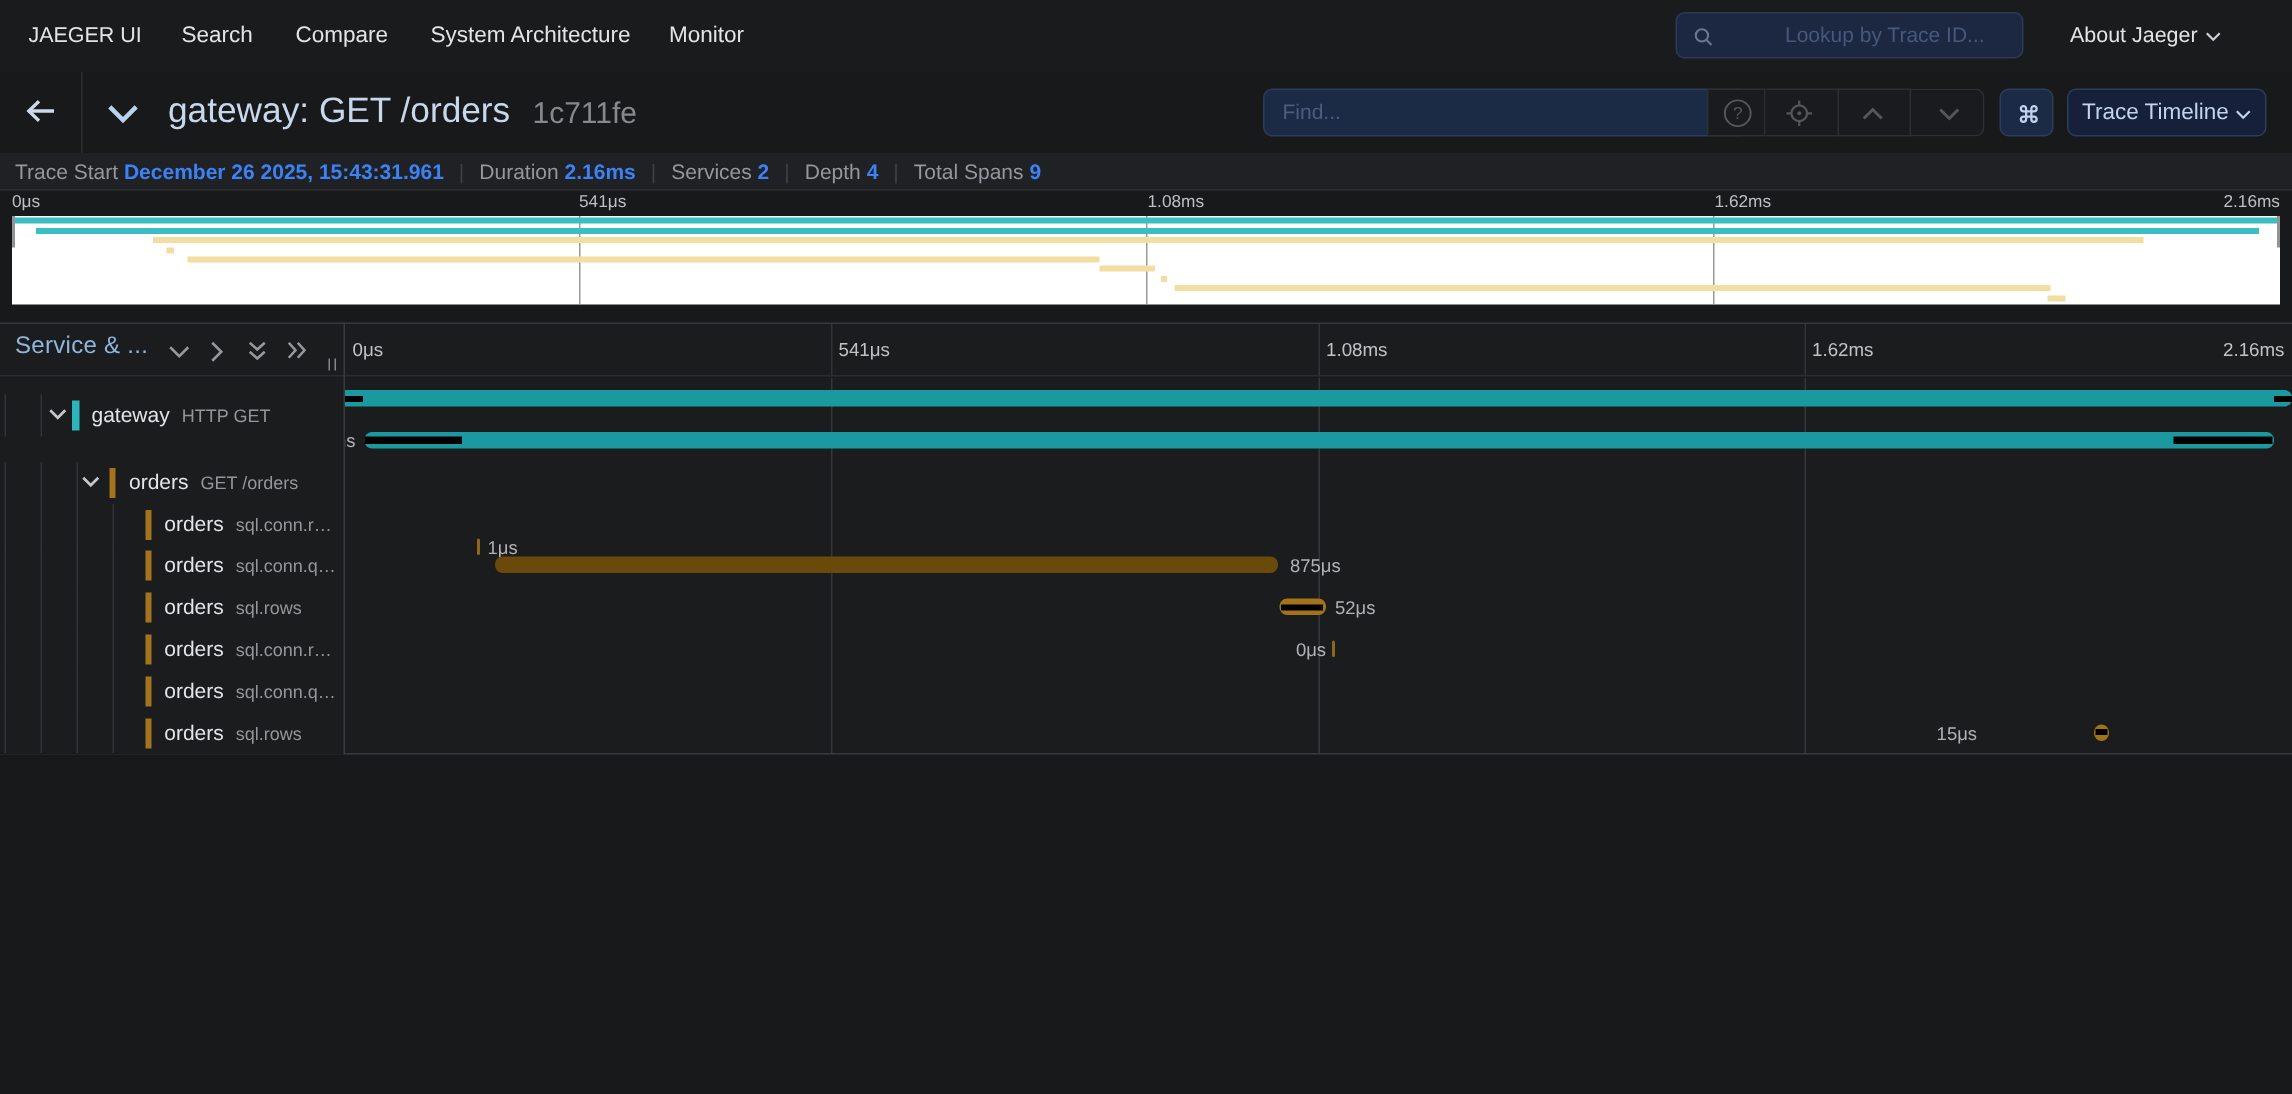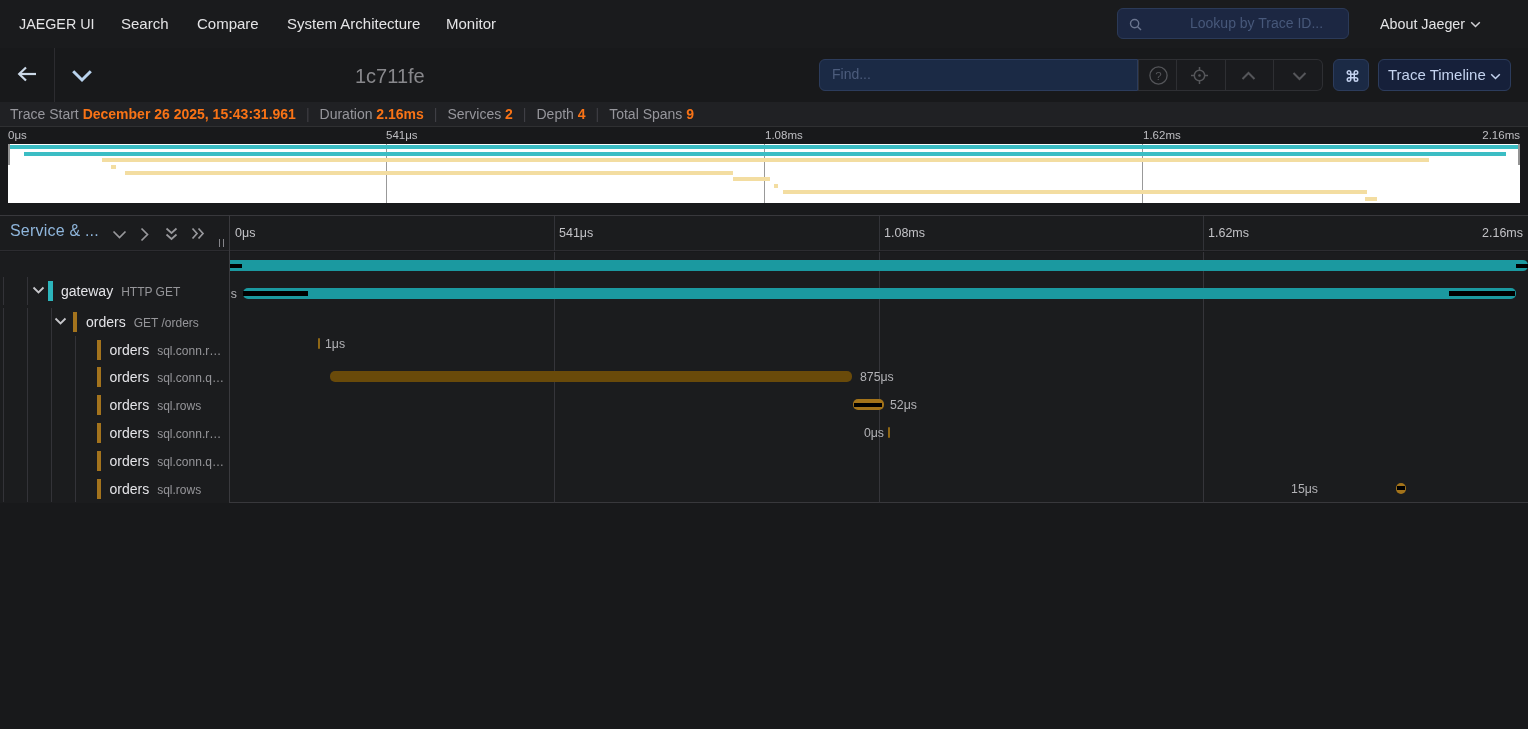--- a/index.html
+++ b/index.html
@@ -88,6 +88,7 @@
     <svg class="abs" style="left:71px;top:21px;" width="22" height="14" viewBox="0 0 22 14">
       <polyline points="2.2,2.2 11,11 19.8,2.2" fill="none" stroke="#b9d3ee" stroke-width="3"></polyline>
     </svg>
+    <span class="abs" style="left:112px;top:12px;font-size:23.5px;color:#c8d8ec;">gateway: GET /orders</span>
     <span class="abs" style="left:355px;top:17px;font-size:20px;color:#88888c;">1c711fe</span>
   </div>
 

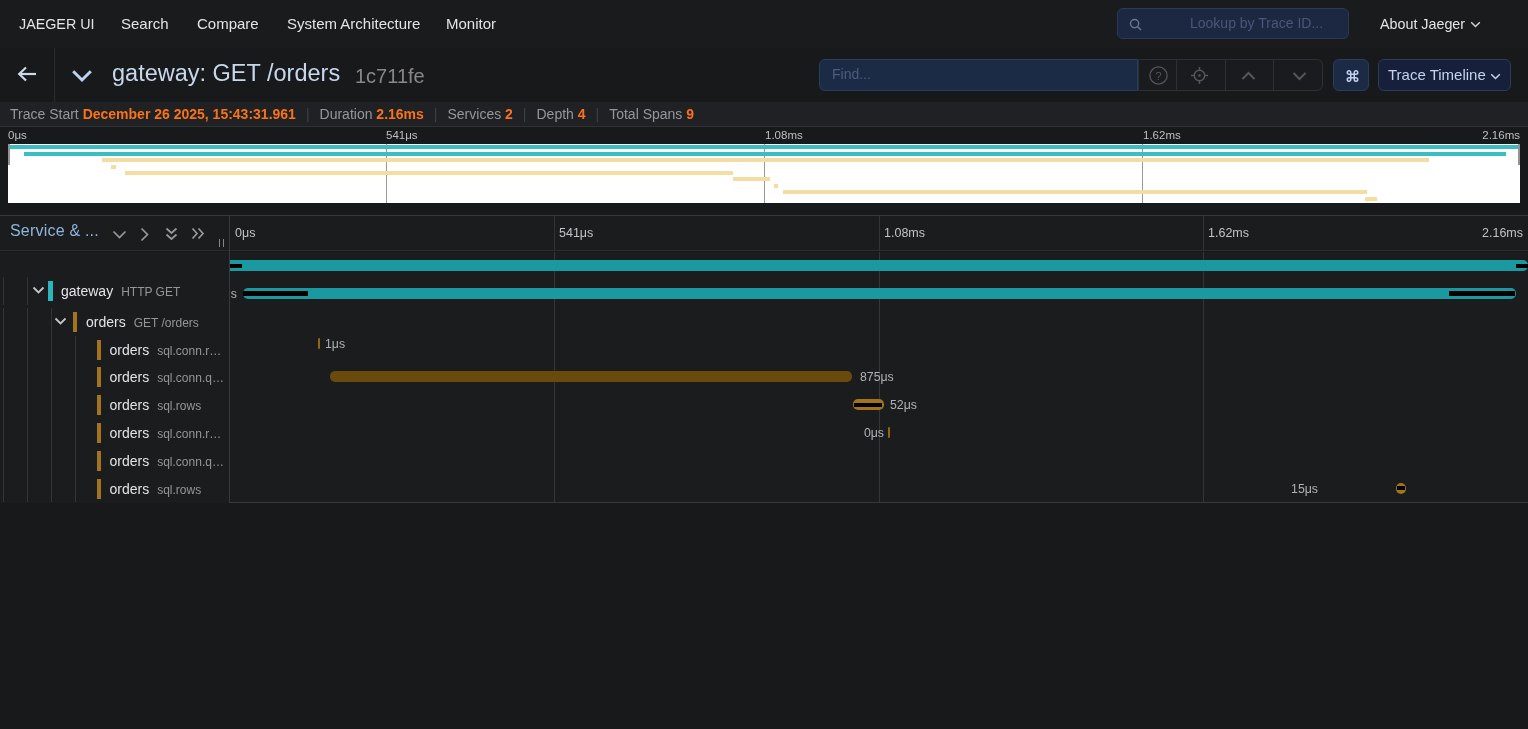--- a/index.html
+++ b/index.html
@@ -92,7 +92,7 @@
     <span class="abs" style="left:355px;top:17px;font-size:20px;color:#88888c;">1c711fe</span>
   </div>
 
-  <div class="inbox" style="left:819px;width:319px;border-radius:6px 0 0 6px;">
+  <div class="inbox" style="left:842px;width:319px;border-radius:6px 0 0 6px;">
     <span class="abs" style="left:12px;top:6px;font-size:14px;color:#4d5d7d;">Find...</span>
   </div>
   <div class="dimbtn" style="left:1138px;width:39px;">

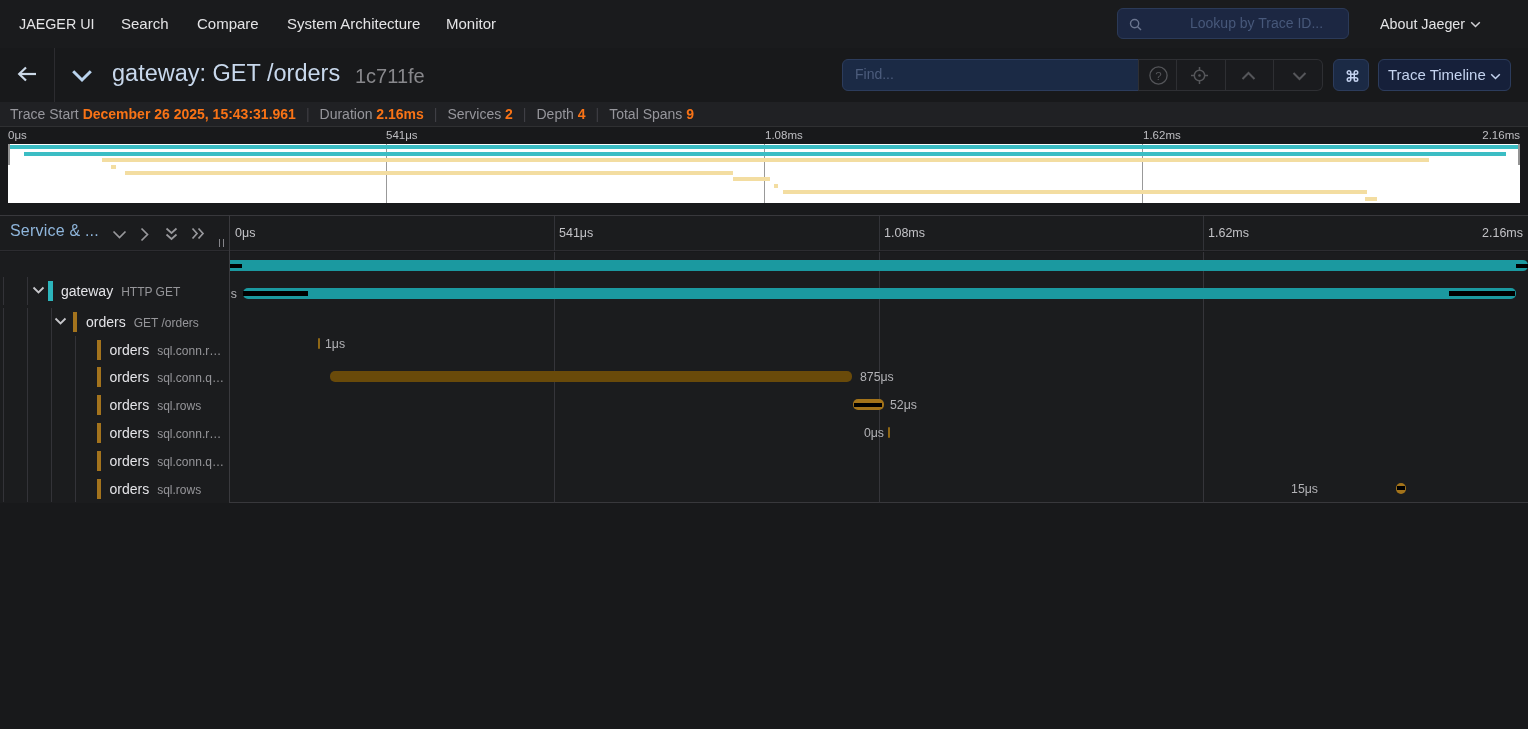--- a/index.html
+++ b/index.html
@@ -23,7 +23,7 @@
   
   #summary { position:absolute; left:0; top:102px; width:1528px; height:25px; background:#202124;
     border-bottom:1px solid #2f3032; font-size:14px; line-height:24px; color:#96969c; }
-  #summary b { color:#f97316; font-weight:bold; }
+  #summary b { color:#3b82f6; font-weight:bold; }
   #summary .sep { color:#3f3f45; padding:0 10px; }
 
   

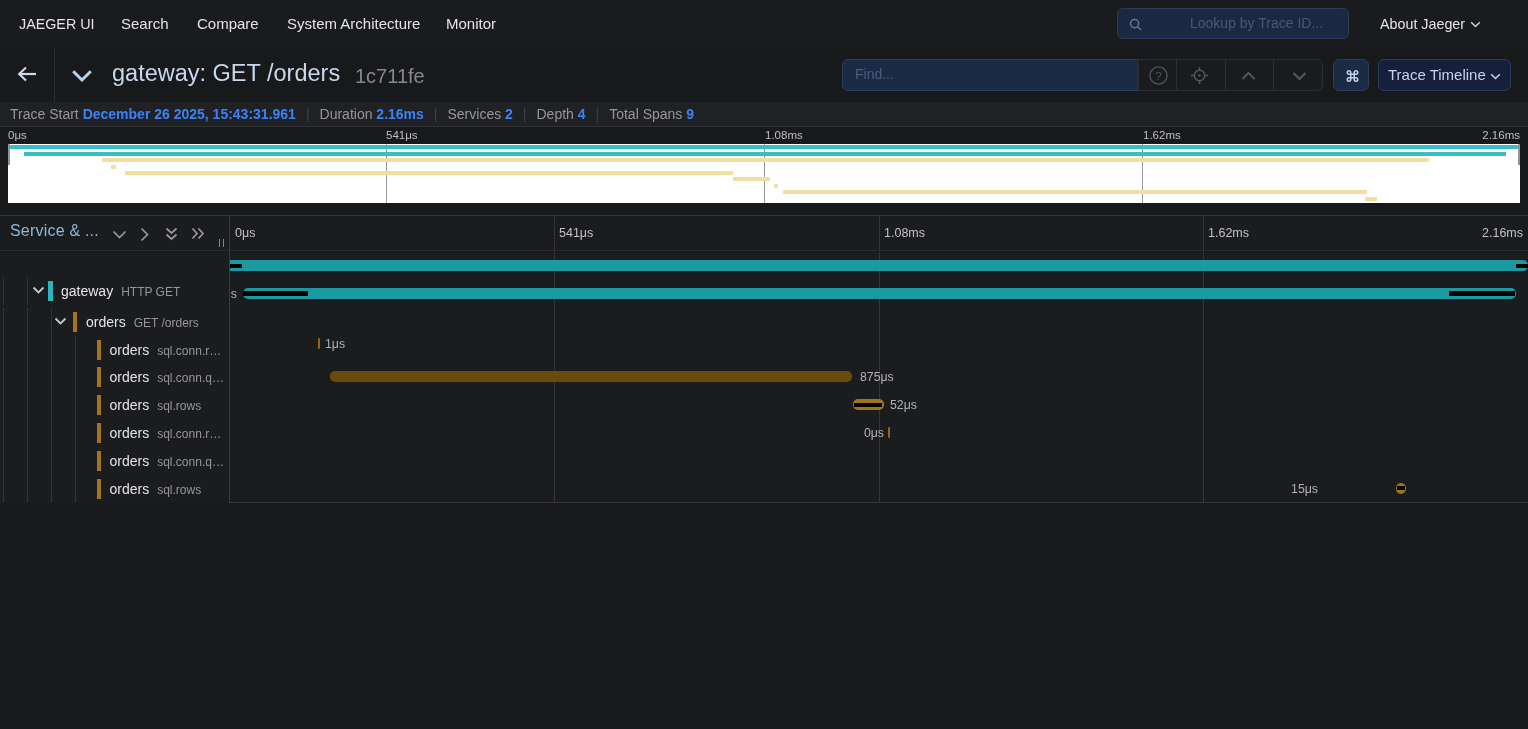--- a/index.html
+++ b/index.html
@@ -229,7 +229,7 @@
 </div>
 </div>
   <div id="namecol">
-<div class="row" style="top:25px;width:230px;">
+<div class="row" style="top:11px;width:230px;">
   <div class="guide" style="left:2.5px;top:0;height:27.8px;"></div>
   <div class="guide" style="left:27px;top:0;height:27.8px;"></div>
   <svg class="rchev" style="left:31.5px;" width="13" height="9" viewBox="0 0 13 9">

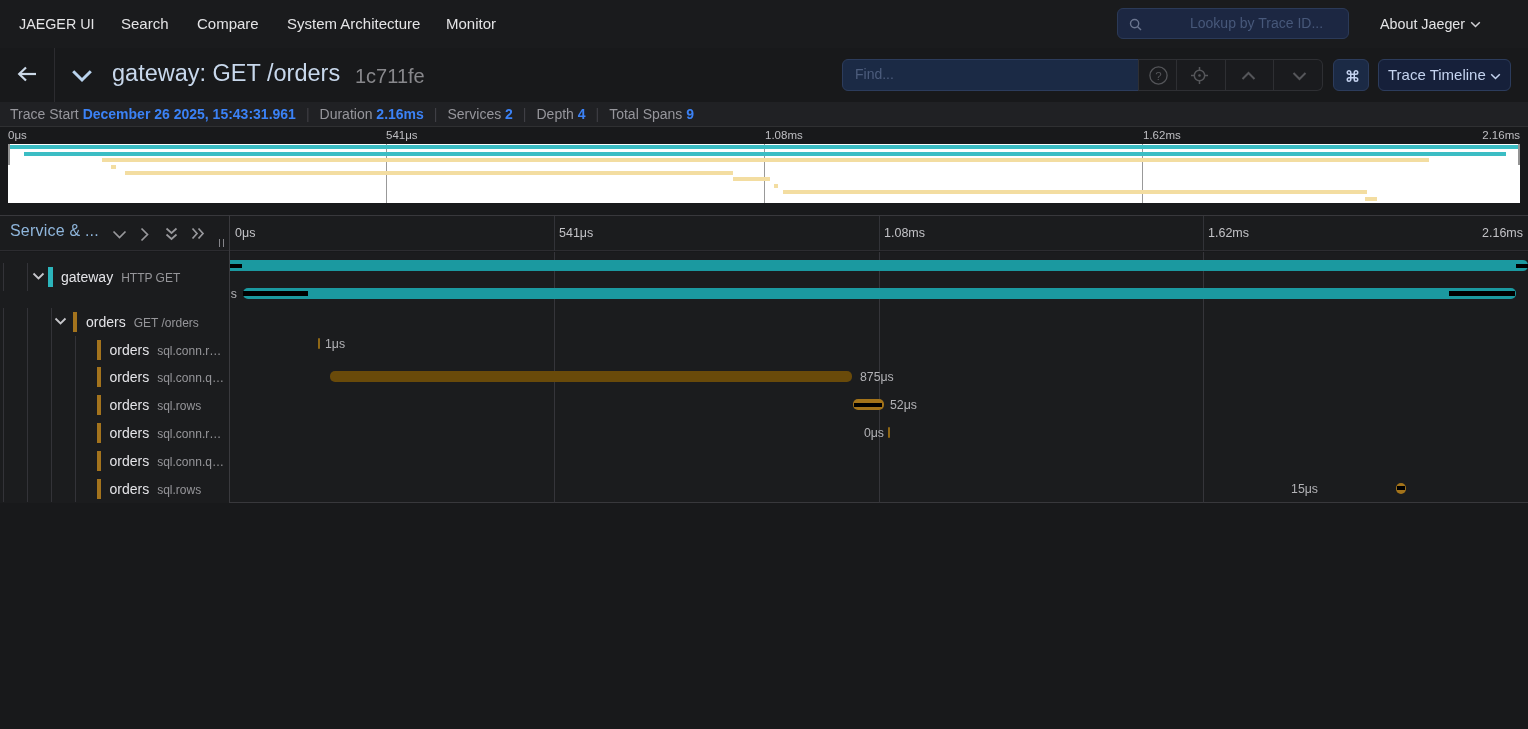--- a/index.html
+++ b/index.html
@@ -205,7 +205,7 @@
   <div class="cp" style="left:1449px;width:66px;"></div>
   <div class="dur" style="left:157px;width:80px;text-align:right;">2.15ms</div>
 </div>
-<div class="row" style="top:78px;text-decoration:underline;">
+<div class="row" style="top:99px;text-decoration:underline;">
   <div class="bar" style="left:317.5px;width:2.0px;background:#8f6716;"></div>
   <div class="dur" style="left:325px;">1μs</div>
 </div>

